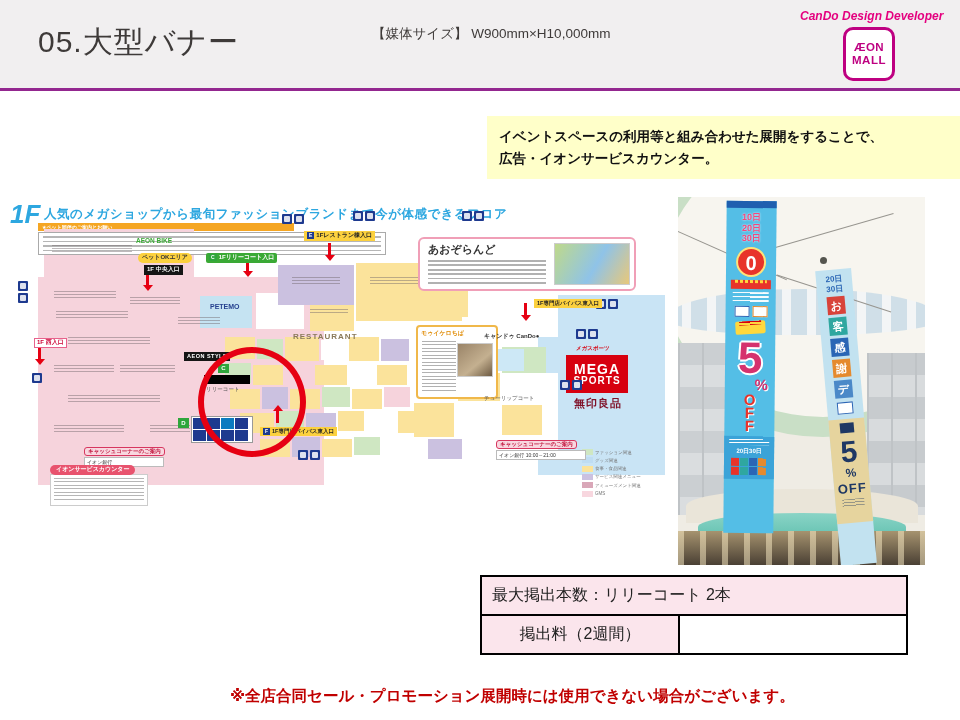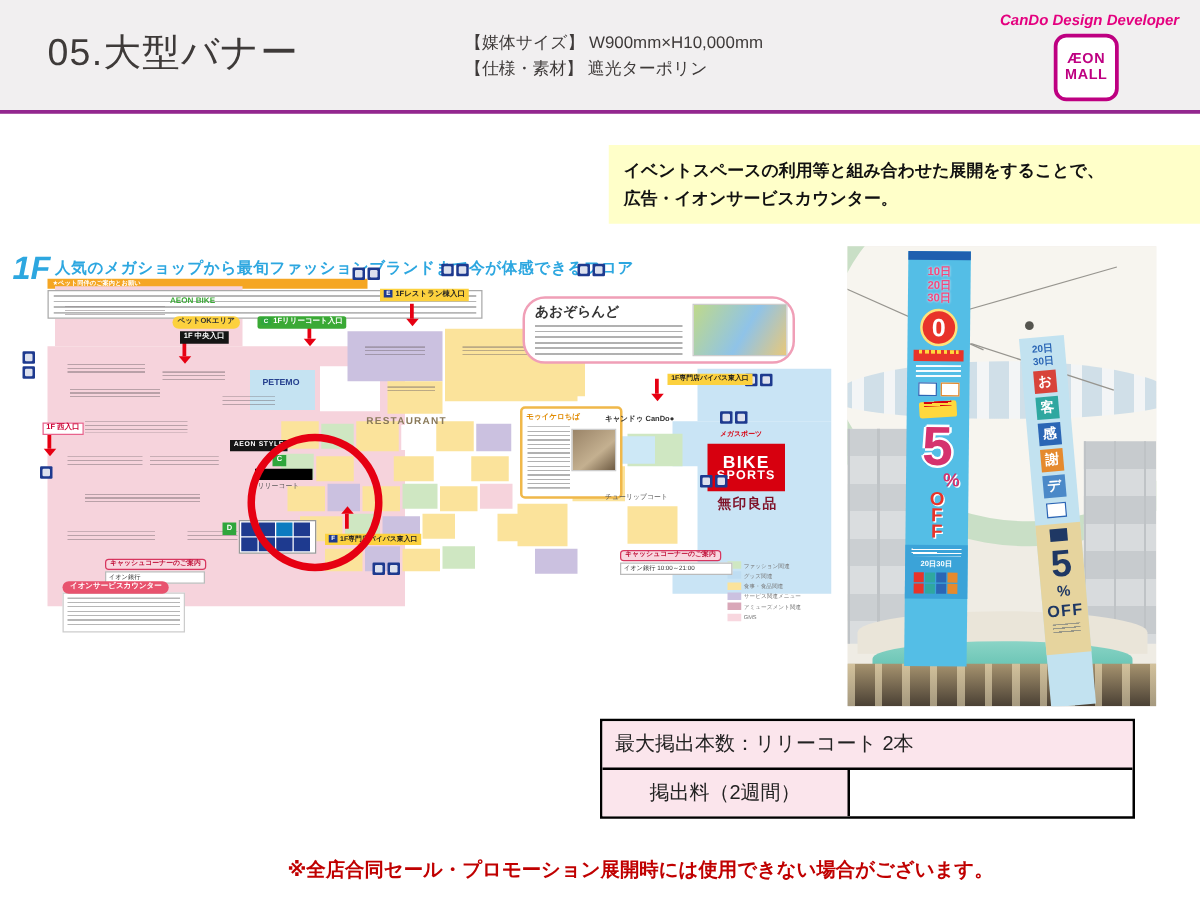--- a/index.html
+++ b/index.html
@@ -156,7 +156,6 @@
 <div class="abs" id="title">05.大型バナー</div>
 <div class="abs" id="specs">
   <div><span>【媒体サイズ】</span> <span>W900mm×H10,000mm</span></div>
-  <div><span>【仕様・素材】</span> <span>遮光ターポリン</span></div>
 </div>
 <div class="abs" id="tagline">CanDo Design Developer</div>
 <div class="abs" id="aeonlogo">

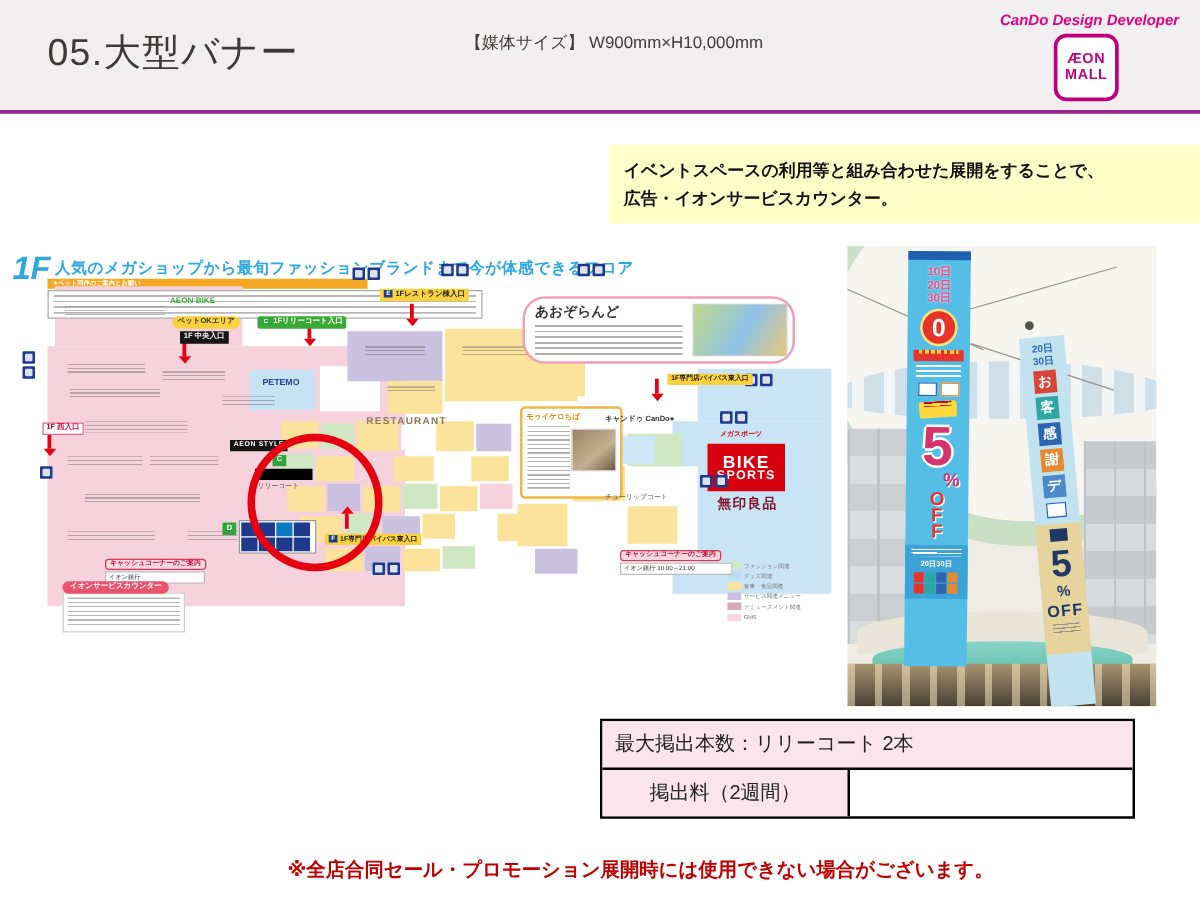--- a/index.html
+++ b/index.html
@@ -57,7 +57,7 @@
   .lgrow{position:absolute;display:flex;align-items:center;gap:2px;z-index:5}
   .lgsq{width:11px;height:6px;display:inline-block}
   .lgtx{font-size:4.5px;color:#777;white-space:nowrap}
-  #aozora{left:408px;top:40px;width:214px;height:50px;border:2px solid #F09FB7;border-radius:18px;background:#fff;z-index:5}
+  #aozora{left:408px;top:40px;width:214px;height:50px;border:2px solid #F09FB7;border-radius:6px;background:#fff;z-index:5}
   #aozora .ttl{position:absolute;left:8px;top:3px;font-size:11px;font-weight:bold;color:#333}
   #aozora .stripes{position:absolute;left:8px;top:21px;width:118px;height:24px;
       background:repeating-linear-gradient(180deg,rgba(100,100,100,.5) 0 1.5px,transparent 1.5px 4.5px)}

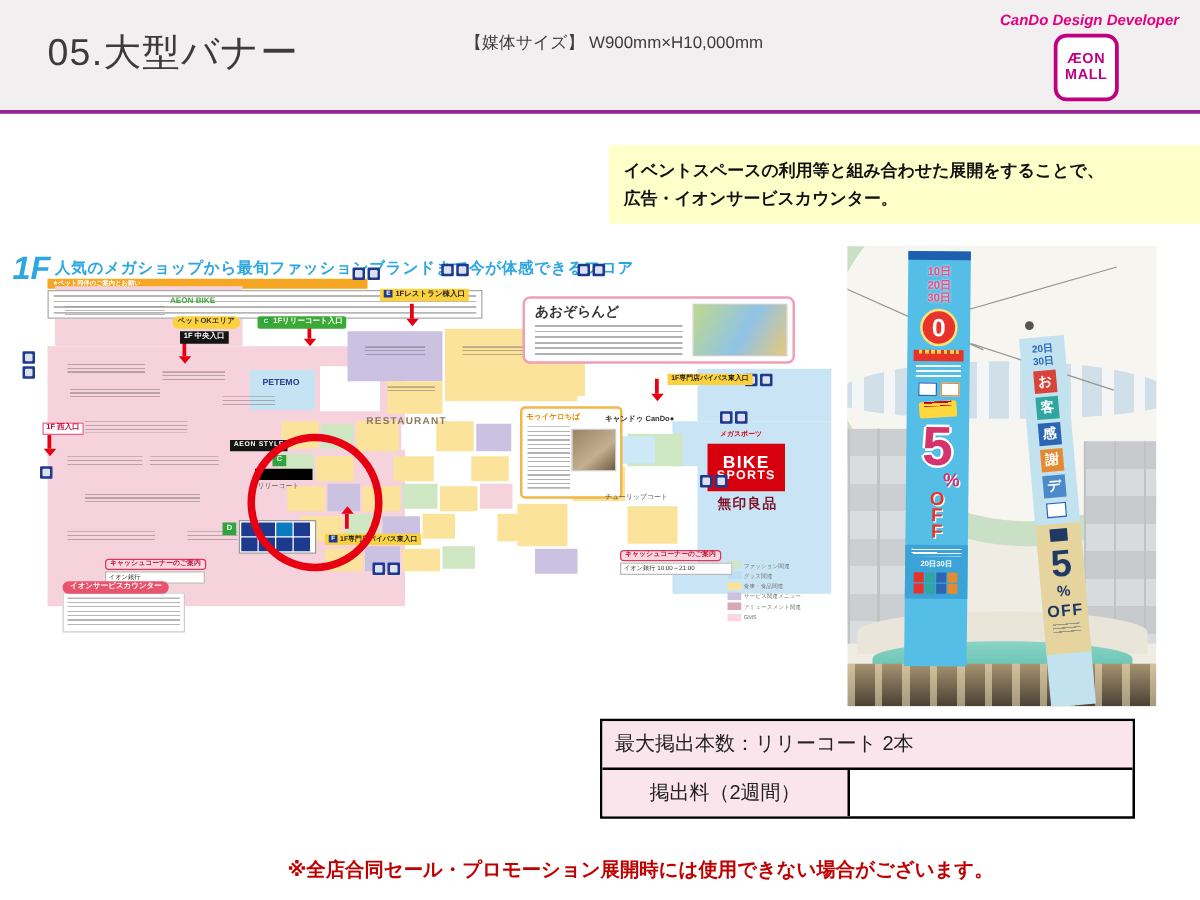--- a/index.html
+++ b/index.html
@@ -184,7 +184,7 @@
     <div class="ph2"></div>
   </div>
   <div class="abs" id="megabox">
-    <div class="m1">BIKE</div>
+    <div class="m1">MEGA</div>
     <div class="m2">SPORTS</div>
   </div>
   <div class="abs" id="circle"></div>

